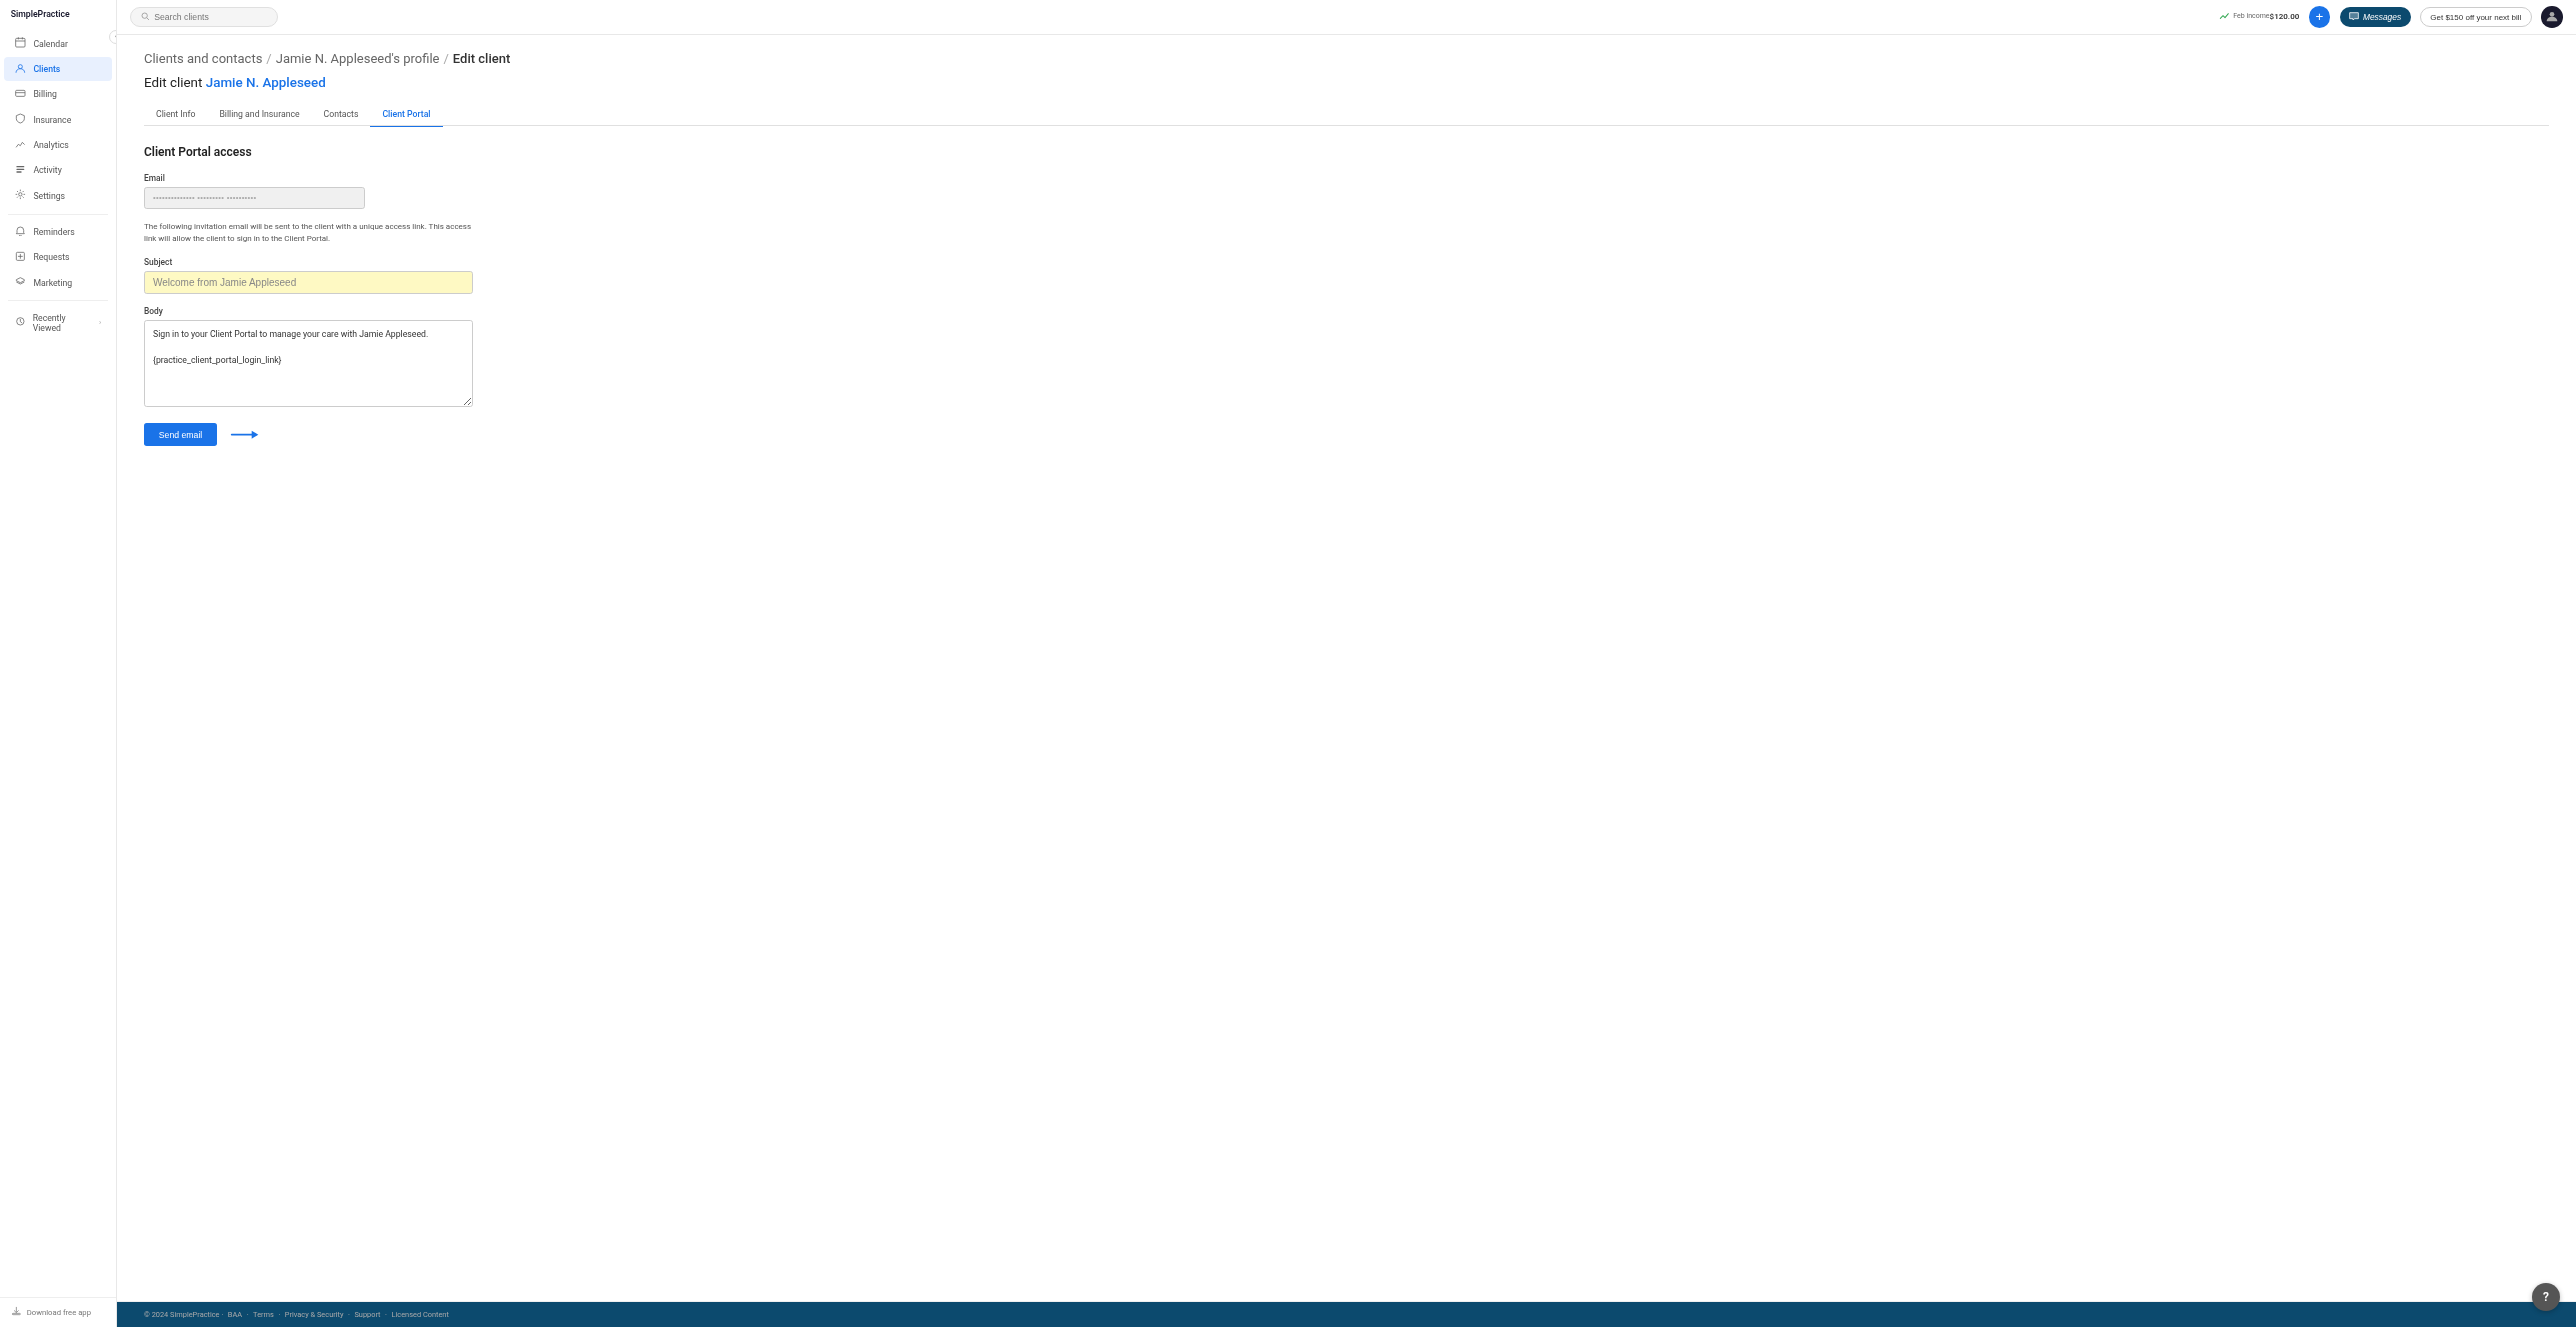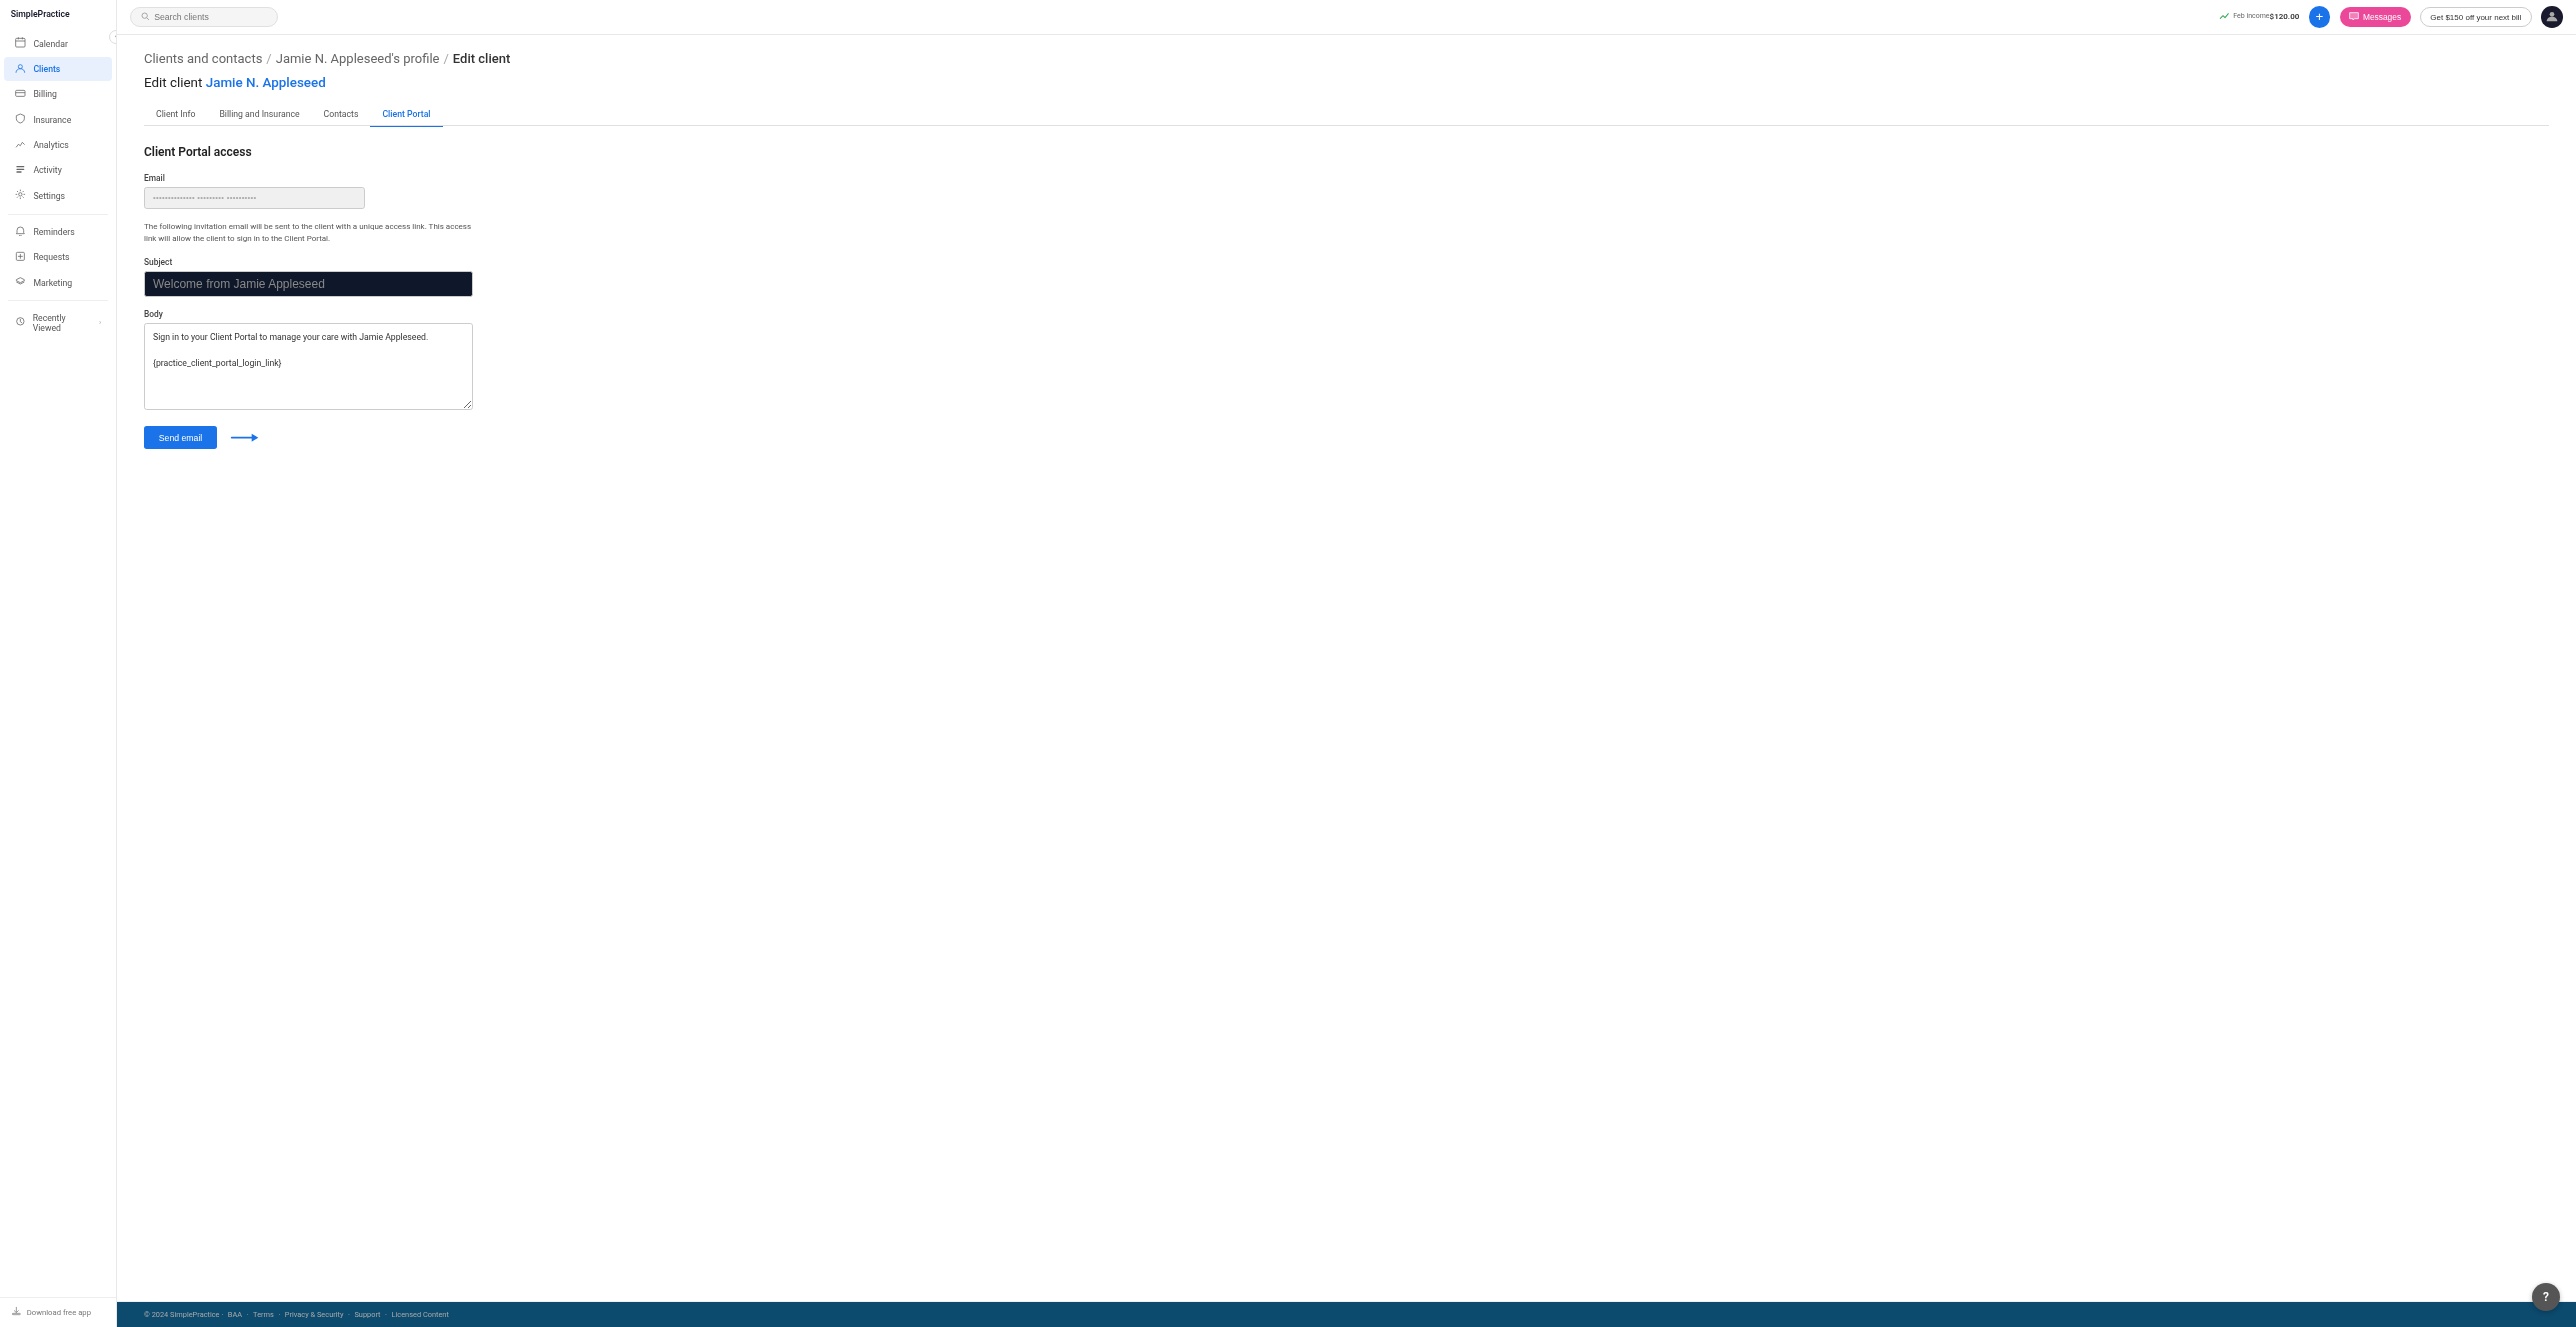--- a/index.html
+++ b/index.html
@@ -142,7 +142,7 @@
       line-height: 1;
     }
     .messages-btn {
-      background: #ec4899;
+      background: #0c4a6e;
       color: #fff;
       border: none;
       border-radius: 13.4px;
@@ -152,6 +152,7 @@
       cursor: pointer;
       display: flex;
       gap: 4px;
+      font-style: italic;
     }
     .promo-btn {
       border: 0.7px solid #ccc;

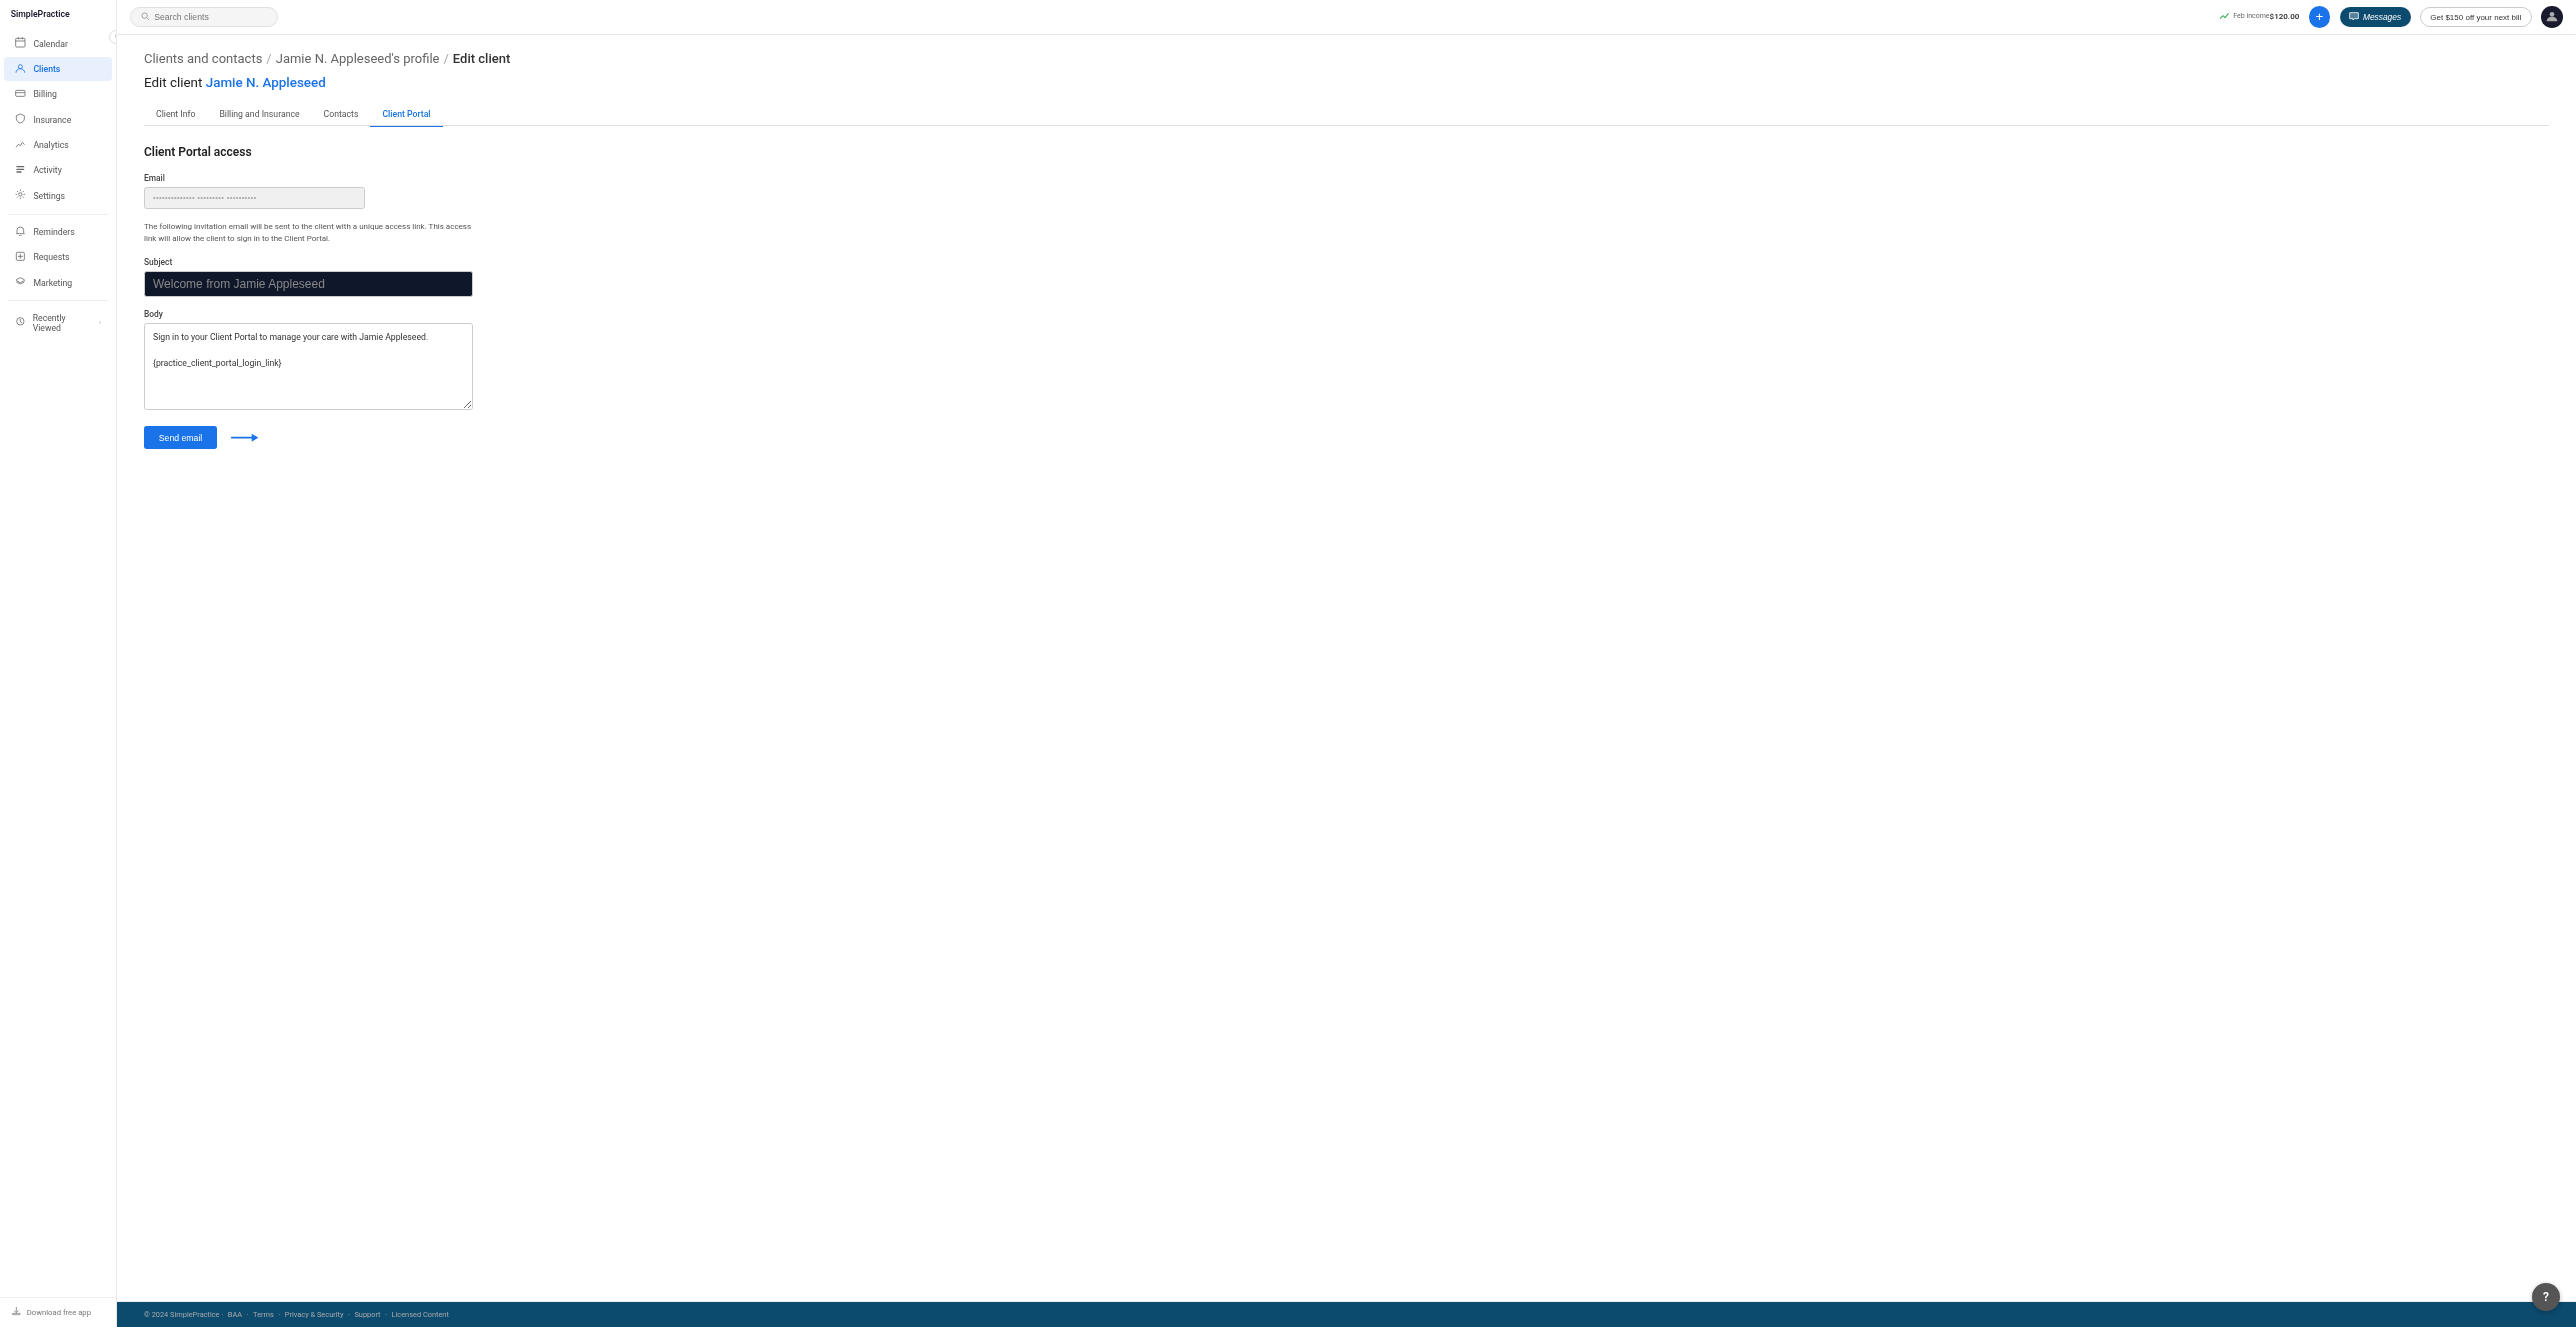--- a/index.html
+++ b/index.html
@@ -245,9 +245,9 @@
       padding: 5.4px 8px;
       border: 0.7px solid #ccc;
       border-radius: 2.7px;
-      font-size: 12px;
+      font-size: 10px;
       color: #888;
-      background: #0f172a;
+      background: #fef9c3;
       outline: none;
     }
     .email-input {

